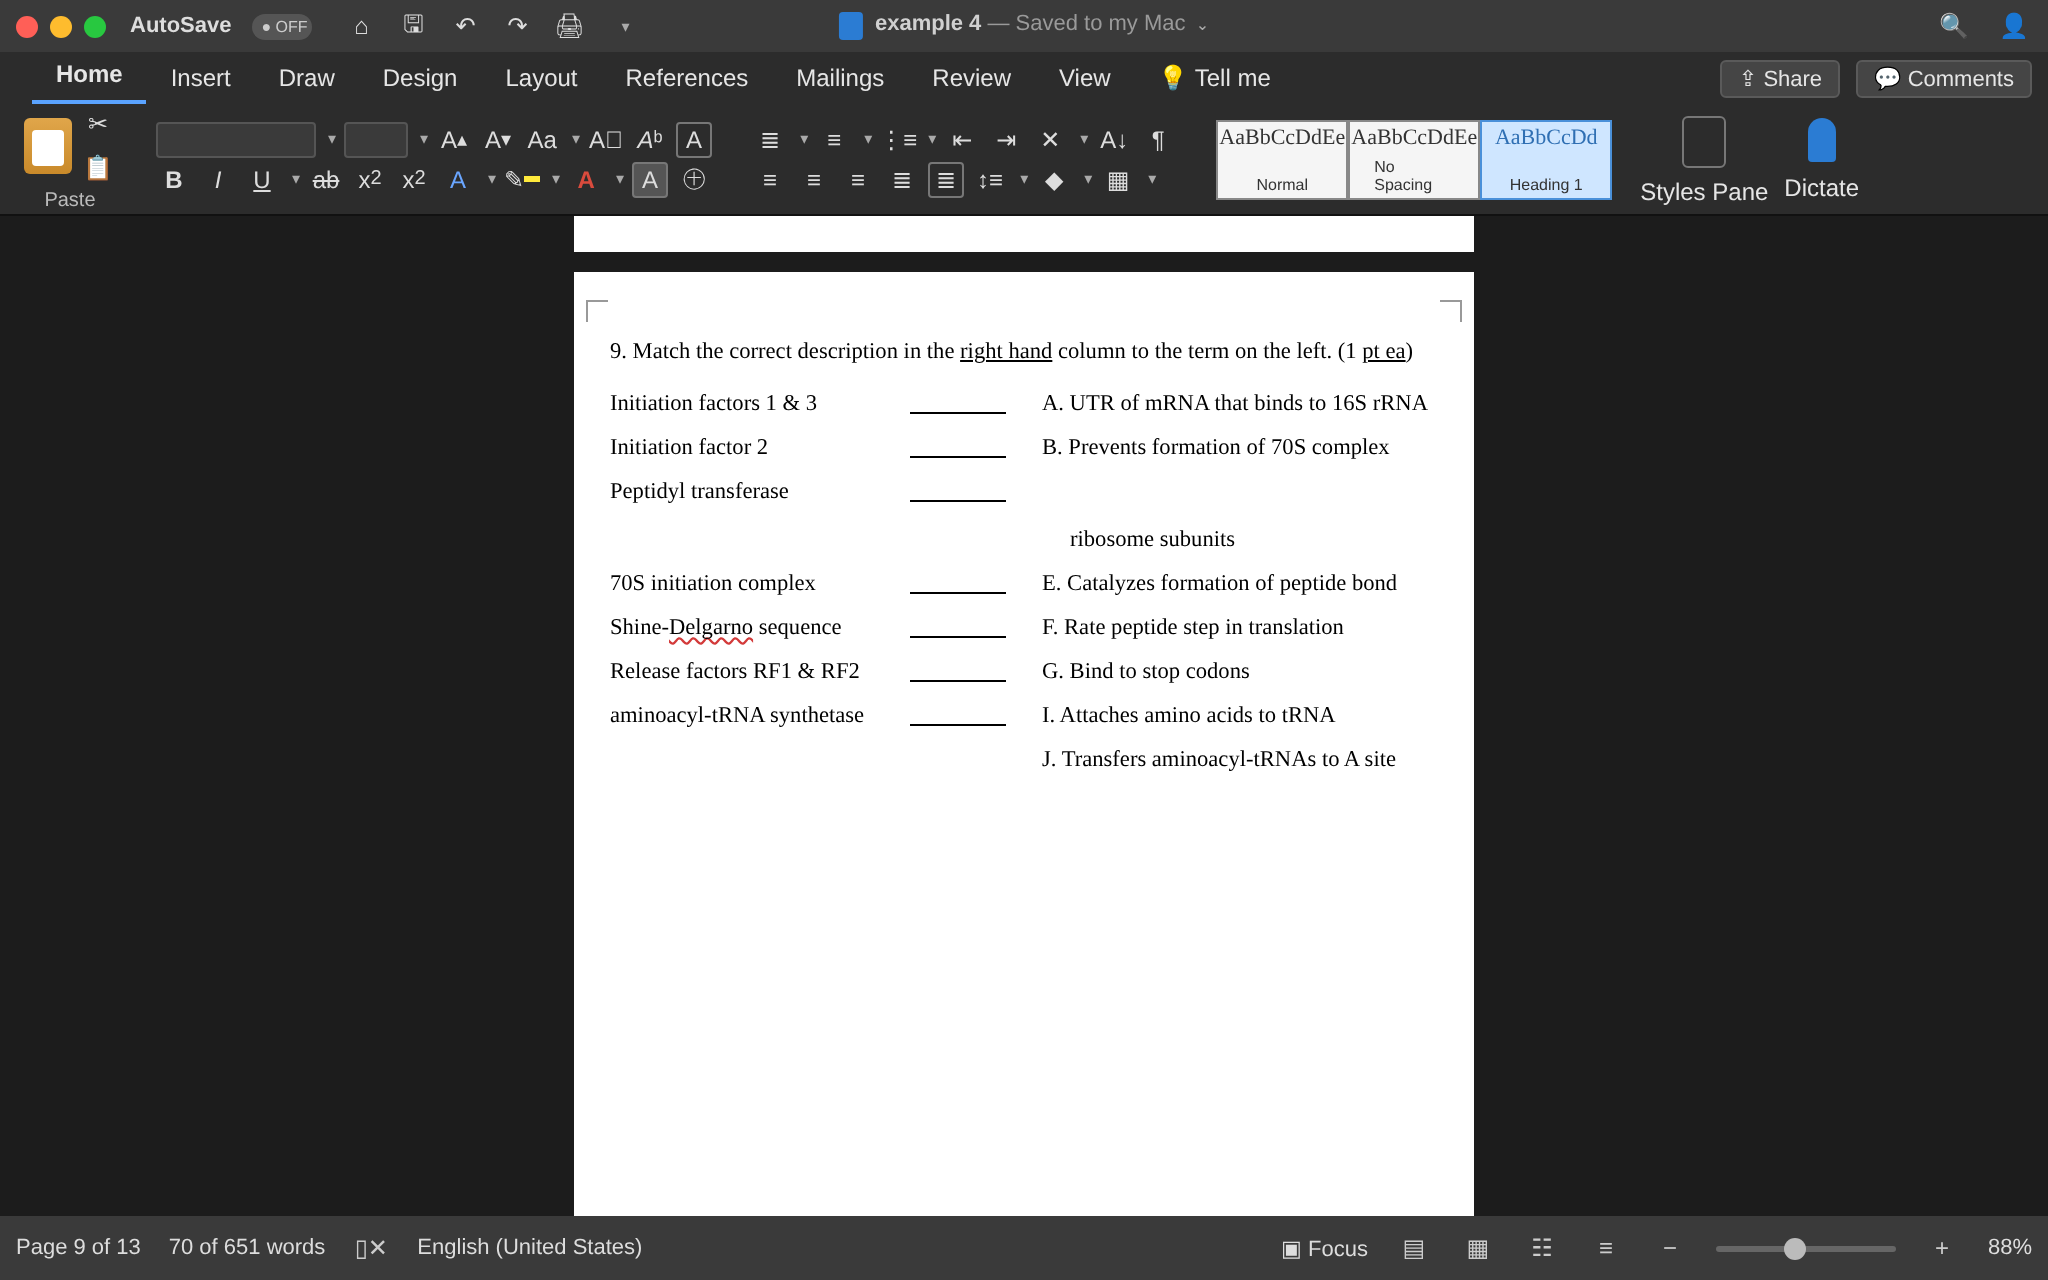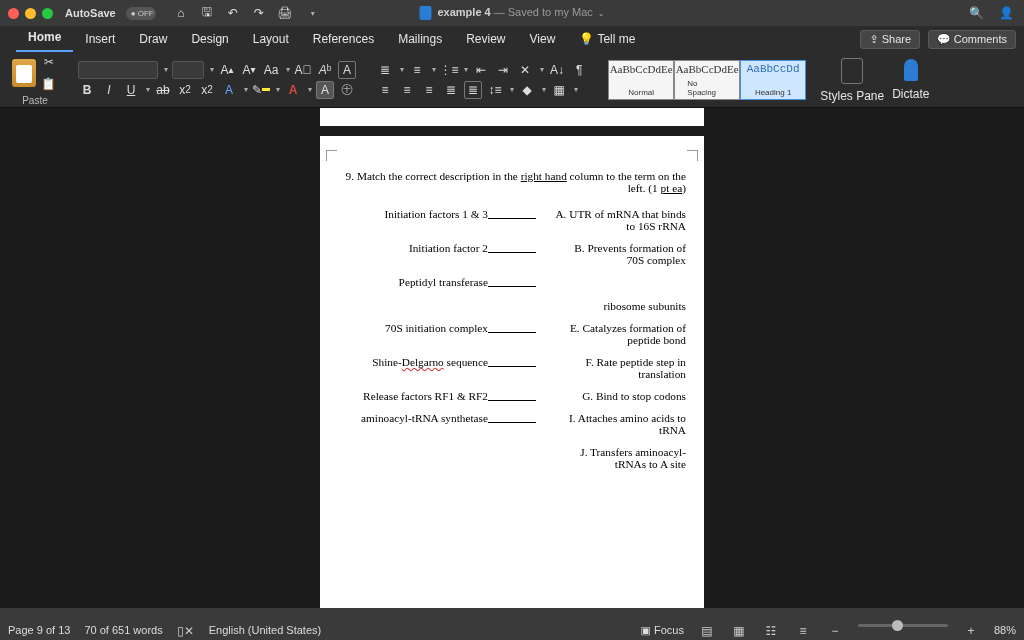--- a/index.html
+++ b/index.html
@@ -41,7 +41,7 @@
   .style-card { width:66px; height:40px; background:#f5f5f5; border:1px solid #888; display:flex; flex-direction:column; align-items:center; justify-content:space-between; font-size:8px; color:#333; padding:2px 12px;}
   .style-card .prev { font-size:11px; font-family: "Times New Roman", serif;}
   .style-card.active { background:#cfe6ff; border-color:#4a90d9;}
-  .style-card .prev.blue { color:#2f6fb3;font-family:Liberation Mono, monospace;}
+  .style-card .prev.blue { color:#2f6fb3;}
   .vgrp { display:flex; flex-direction:column; align-items:center; gap:6px;}
   .vgrp .blk { width:22px; height:26px; border:1px solid #777; border-radius:3px; position:relative;}
   .vgrp .mic { width:14px; height:22px; background:#2b7cd3; border-radius:7px 7px 2px 2px;}

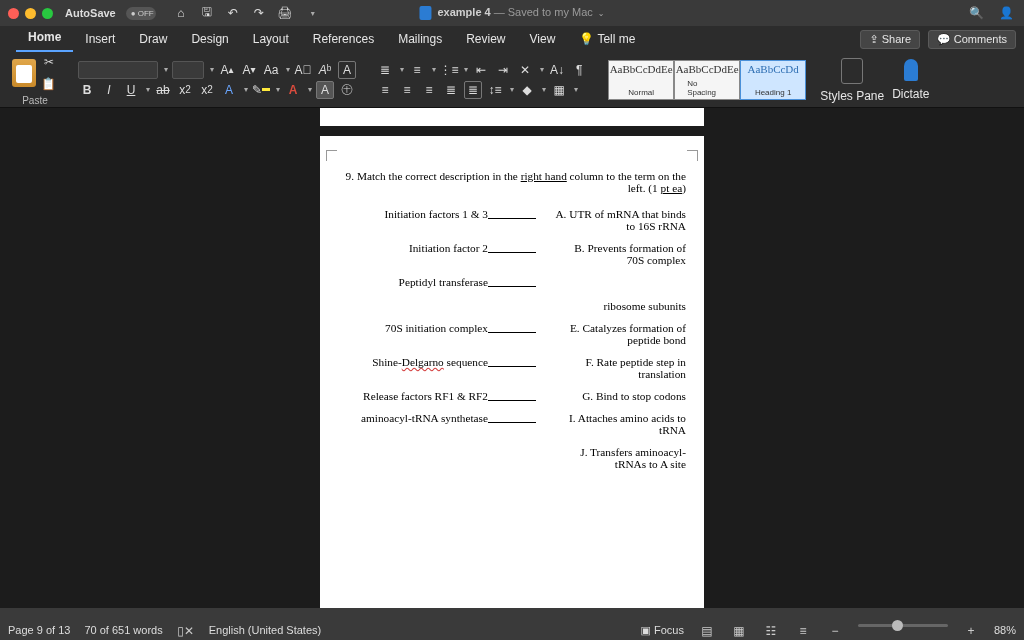--- a/index.html
+++ b/index.html
@@ -48,7 +48,7 @@
   .dd-caret { font-size:8px; color:#aaa; margin-left:2px;}
   
   .doc-area { position:absolute; top:108px; bottom:20px; left:0; right:0; background:#1c1c1c; overflow:hidden; display:flex; justify-content:center;}
-  .page-stack { width:384px; padding-top:0;text-align:right;}
+  .page-stack { width:450px; padding-top:0;}
   .page-prev { height:18px; background:#fff; margin-bottom:10px;}
   .page { background:#fff; color:#000; font-family:"Times New Roman", serif; font-size:11.3px; padding: 34px 18px 20px 18px; min-height:500px; position:relative;}
   .corner { position:absolute; width:11px; height:11px; border:1px solid #999;}

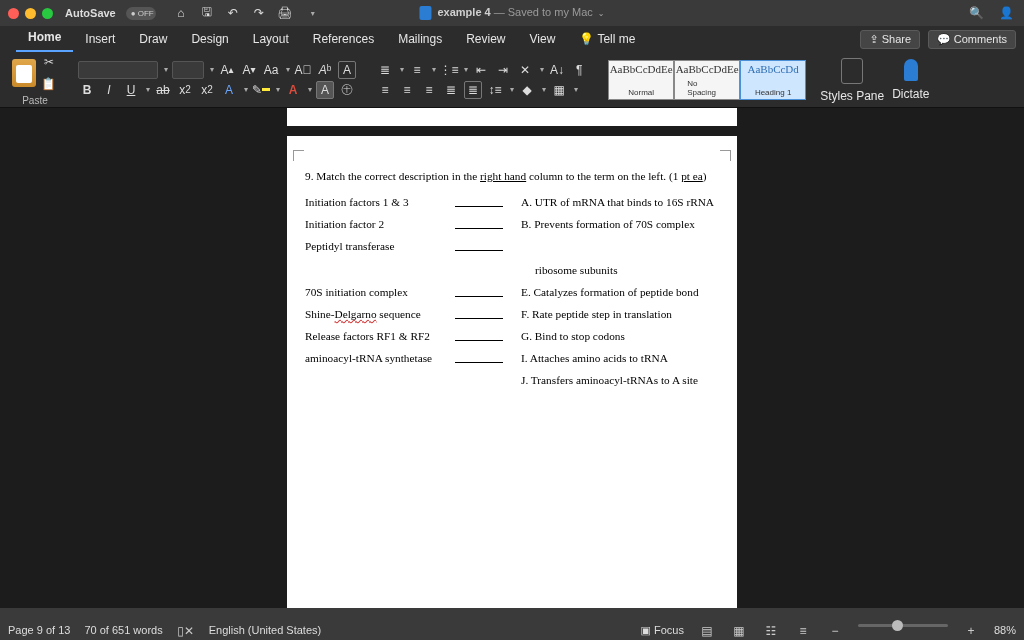--- a/index.html
+++ b/index.html
@@ -64,7 +64,7 @@
   .red-squiggle { text-decoration: underline wavy #d33a3a; text-decoration-skip-ink: none;}
   .indent-r { padding-left:14px;margin-top:24px;}
   
-  .status { position:absolute; bottom:0; left:0; right:0; height:20px; background:#3a3a3a; display:flex; align-items:flex-start; font-size:11px; color:#ddd; padding:16px 8px; gap:14px;}
+  .status { position:absolute; bottom:0; left:0; right:0; height:20px; background:#3a3a3a; display:flex; align-items:center; font-size:11px; color:#ddd; padding:16px 8px; gap:14px;}
   .status .sep { flex:1;}
   .sb-ic { width:18px; height:14px; display:inline-flex; align-items:center; justify-content:center; color:#ccc; font-size:12px;}
   .slider { width:90px; height:3px; background:#666; border-radius:2px; position:relative;}

